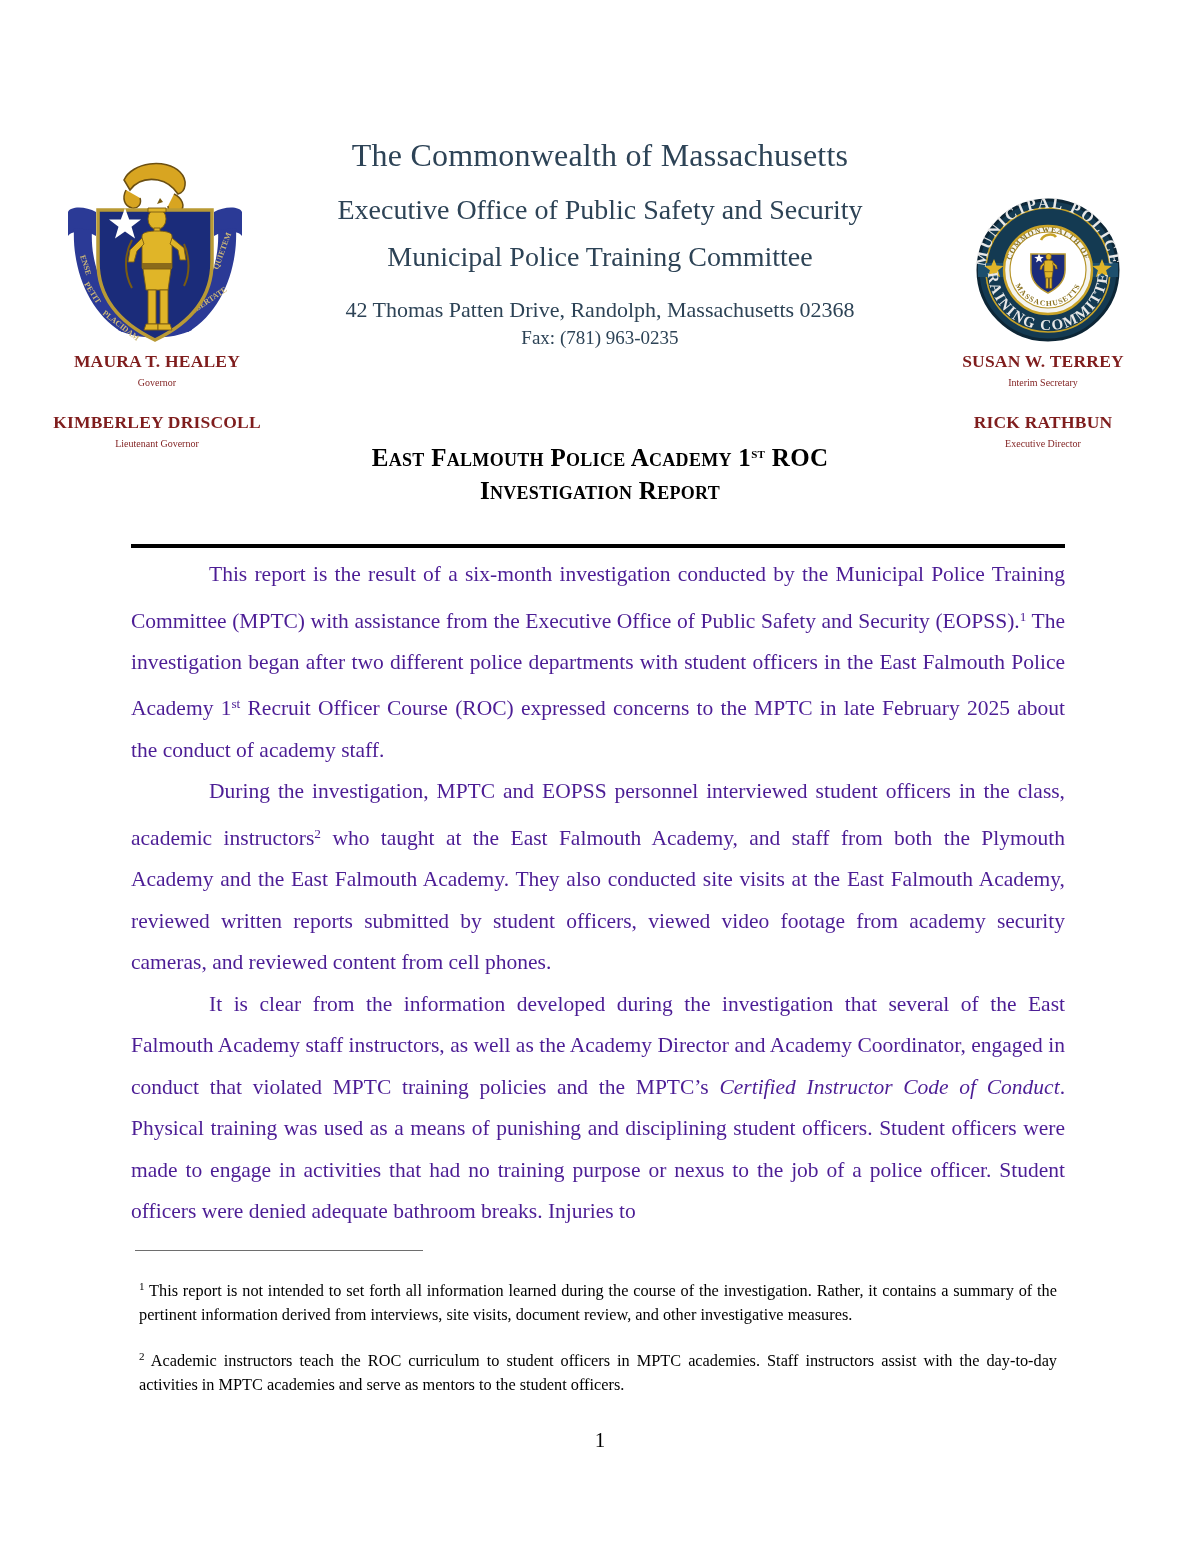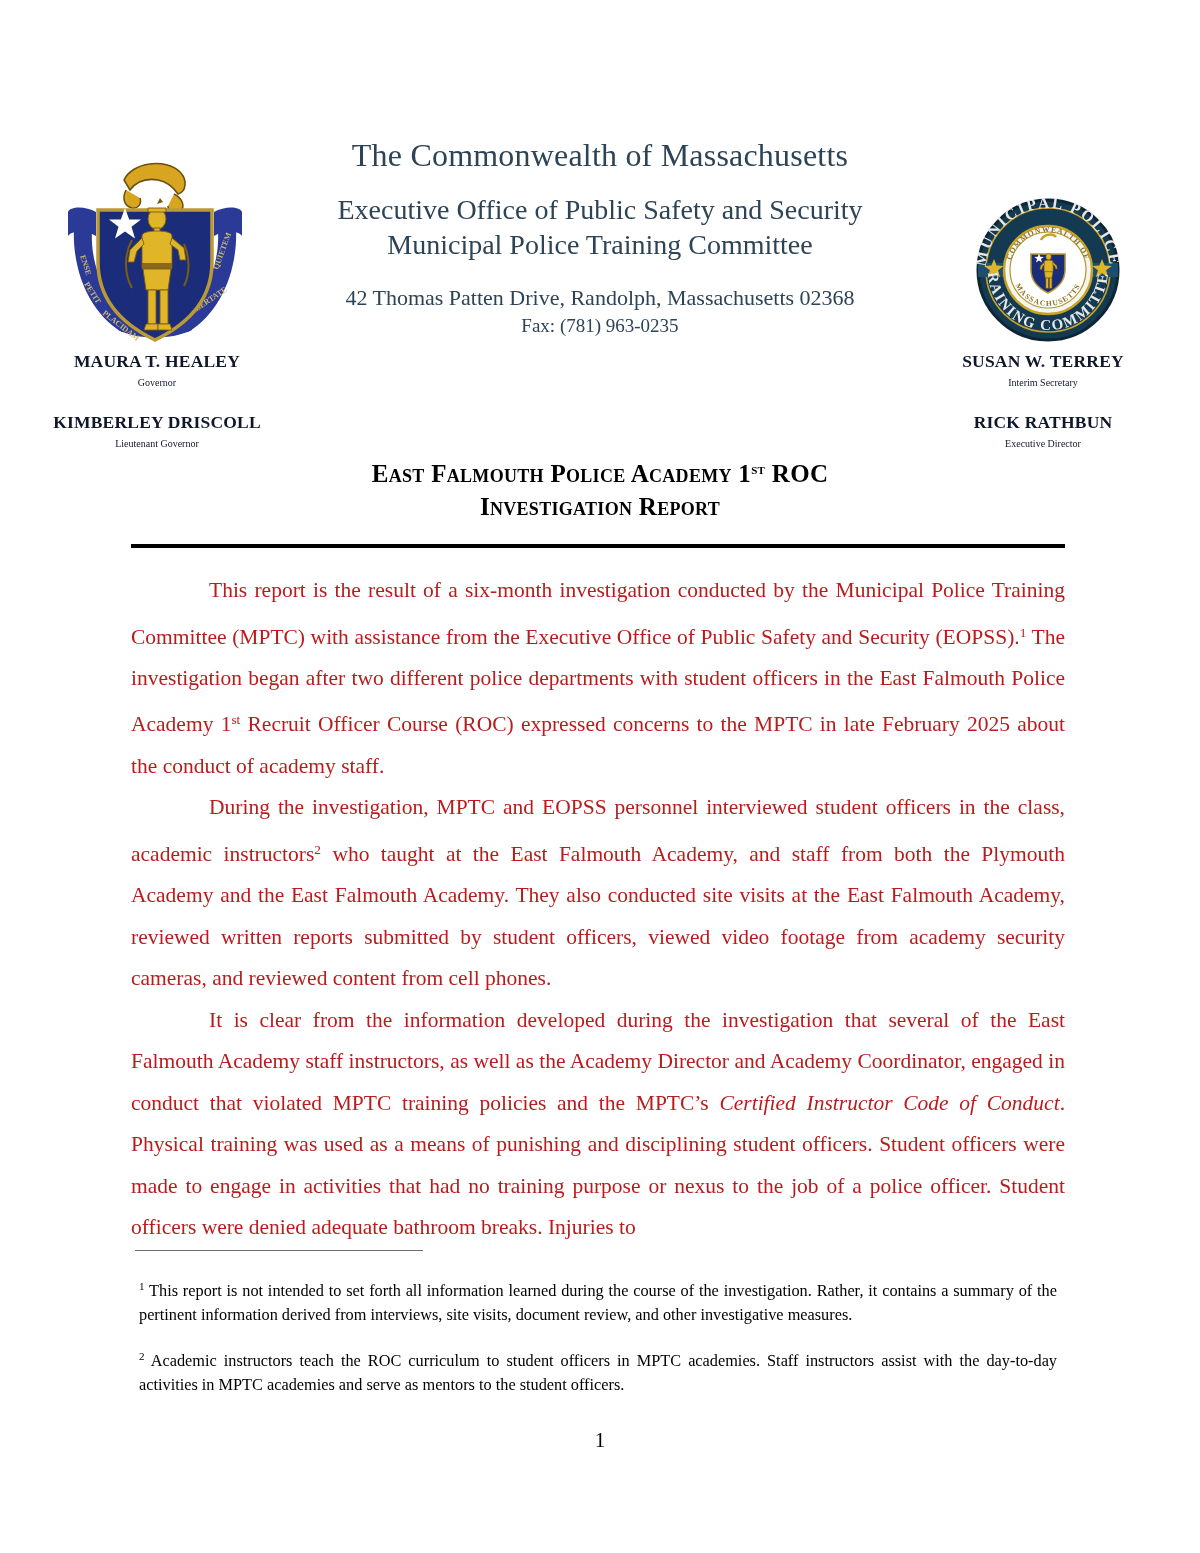--- a/index.html
+++ b/index.html
@@ -65,6 +65,7 @@
   .hc-line3 {
     font-size: 28px;
     line-height: 35px;
+    margin-top: 12px;
   }
   .hc-addr {
     font-size: 22px;

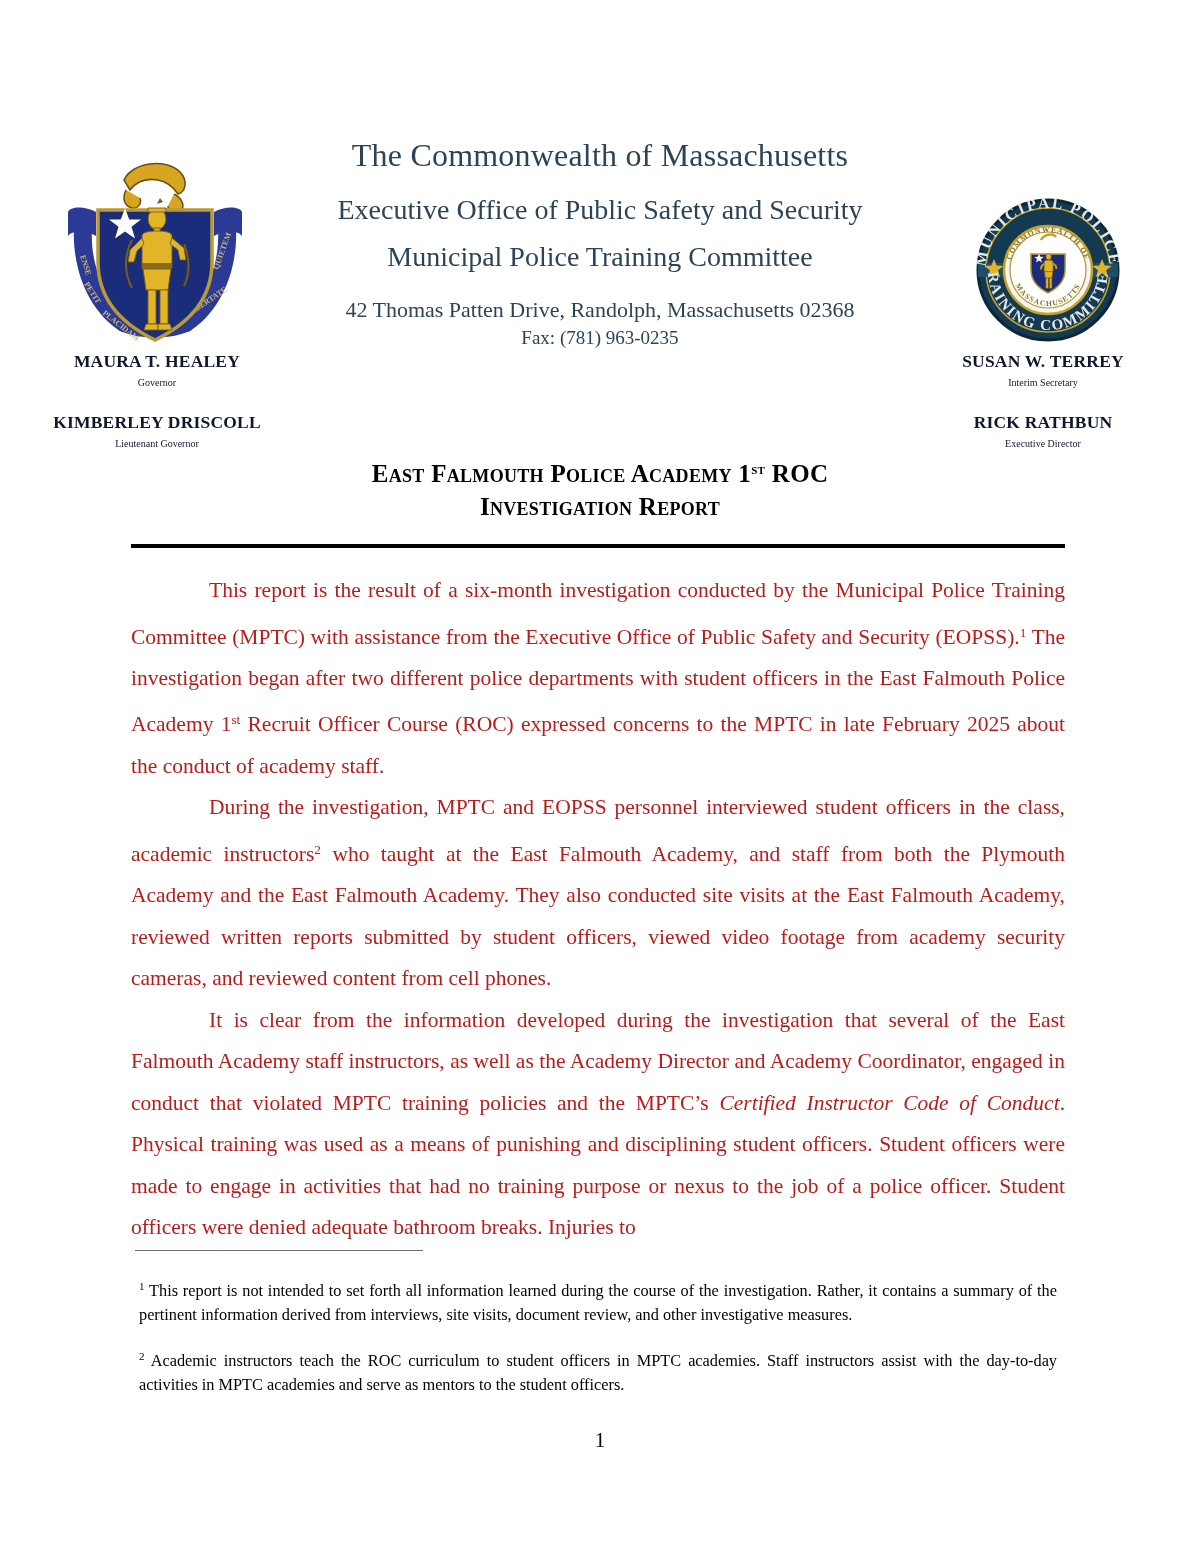--- a/index.html
+++ b/index.html
@@ -79,7 +79,7 @@
 
   .name-block {
     position: absolute;
-    color: #0f172a;
+    color: #7f1d1d;
     text-align: center;
     width: 290px;
   }

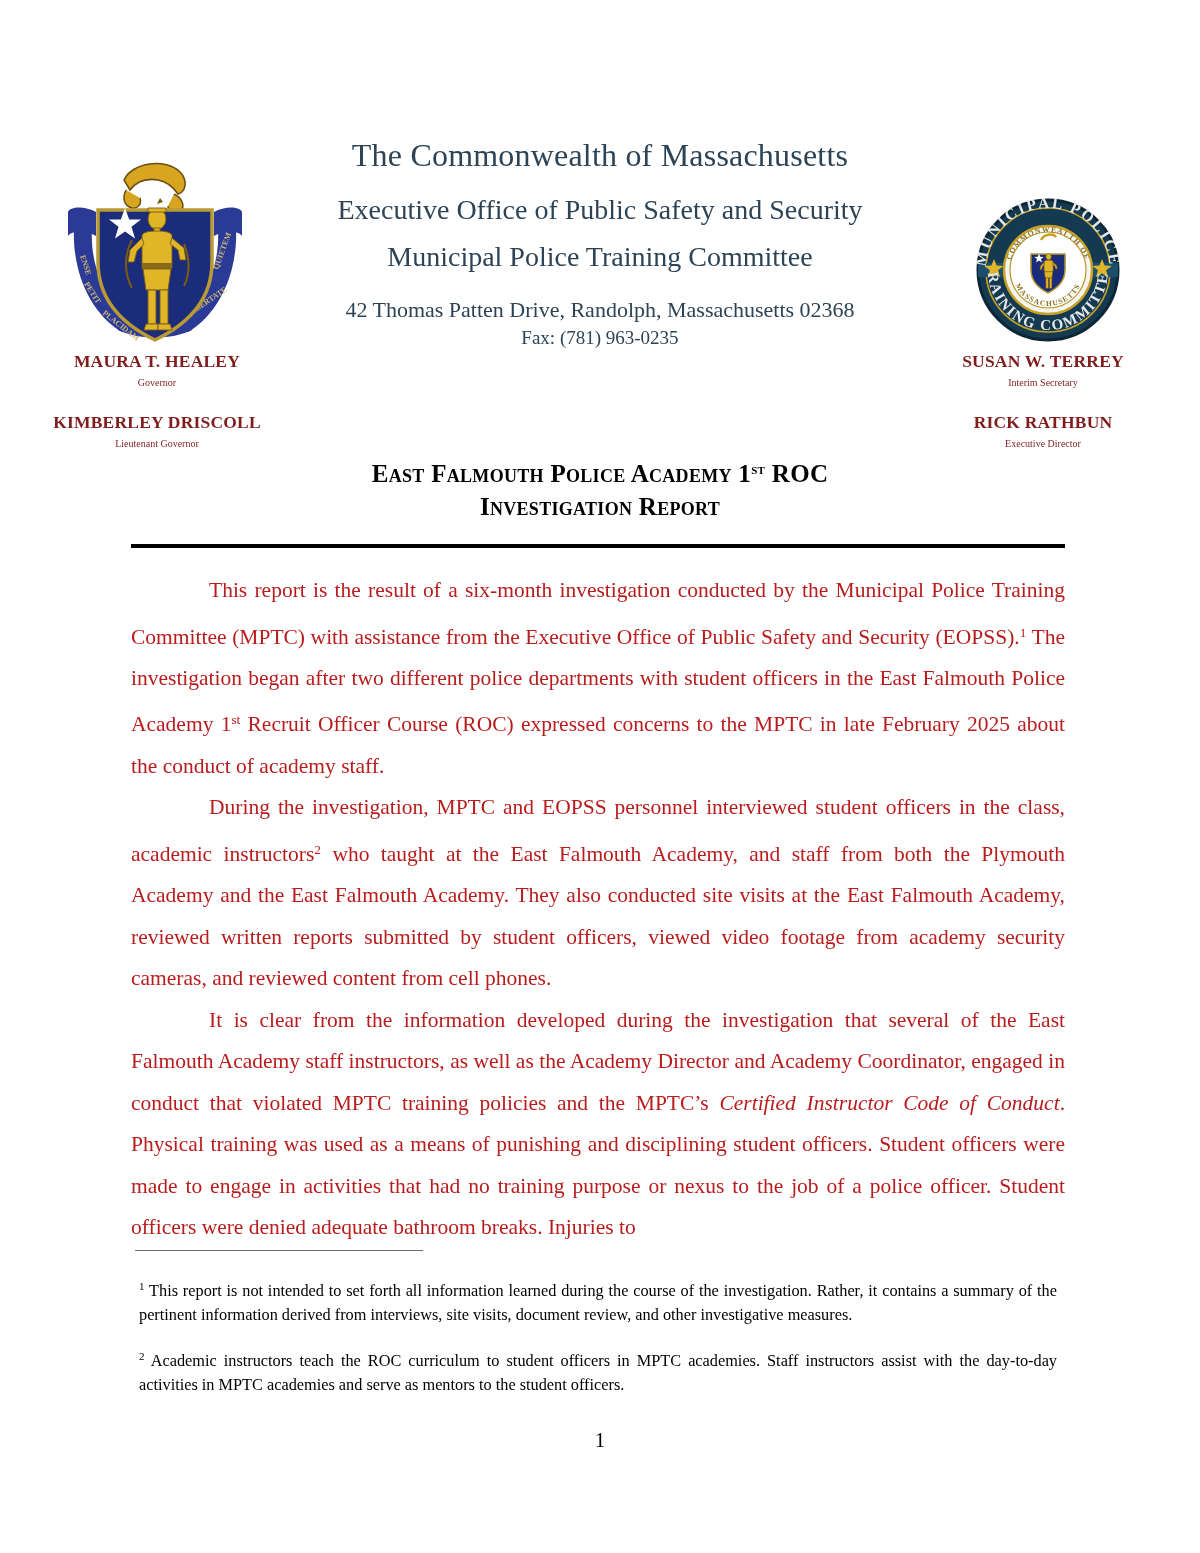--- a/index.html
+++ b/index.html
@@ -102,7 +102,7 @@
   .report-title {
     position: absolute;
     left: 130px;
-    top: 452px;
+    top: 436px;
     width: 940px;
     text-align: center;
     color: #000000;

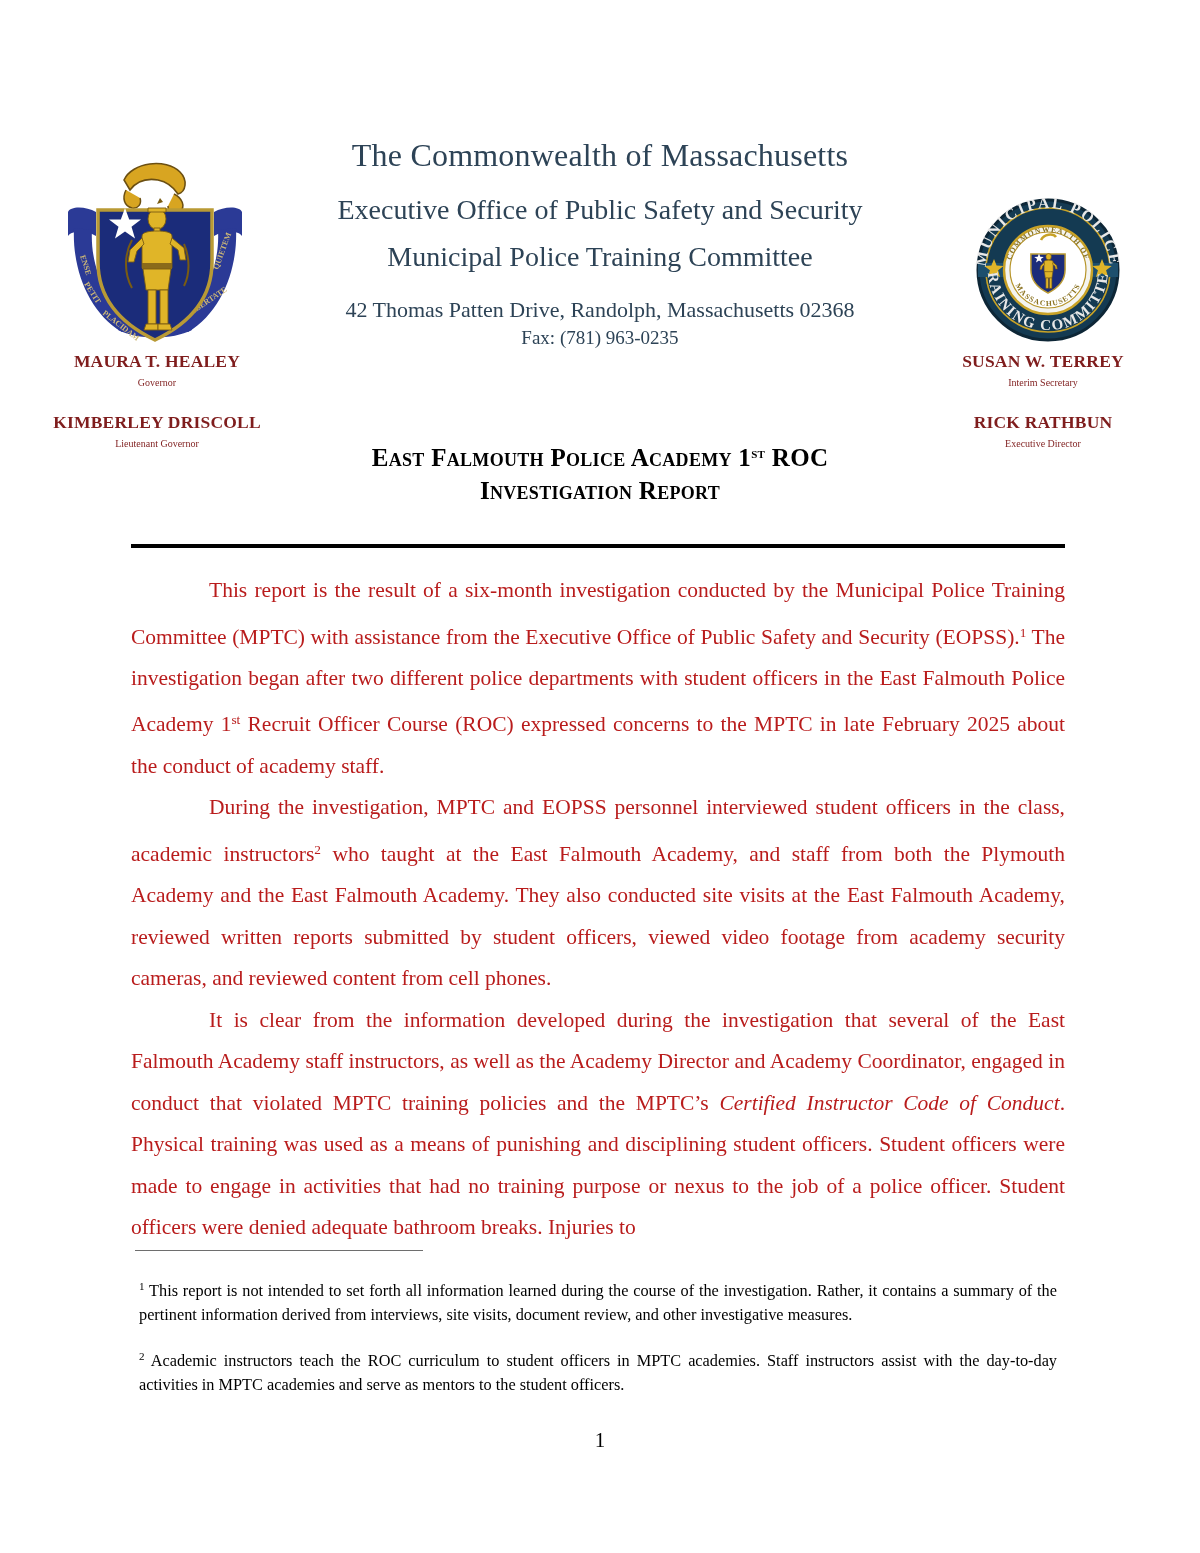--- a/index.html
+++ b/index.html
@@ -131,12 +131,12 @@
   .body-text {
     position: absolute;
     left: 131px;
-    top: 570px;
+    top: 554px;
     width: 934px;
     font-size: 21.5px;
     line-height: 41.5px;
     text-align: justify;
-    color: #b91c1c;
+    color: #4c1d95;
   }
   .body-text p {
     margin: 0;

